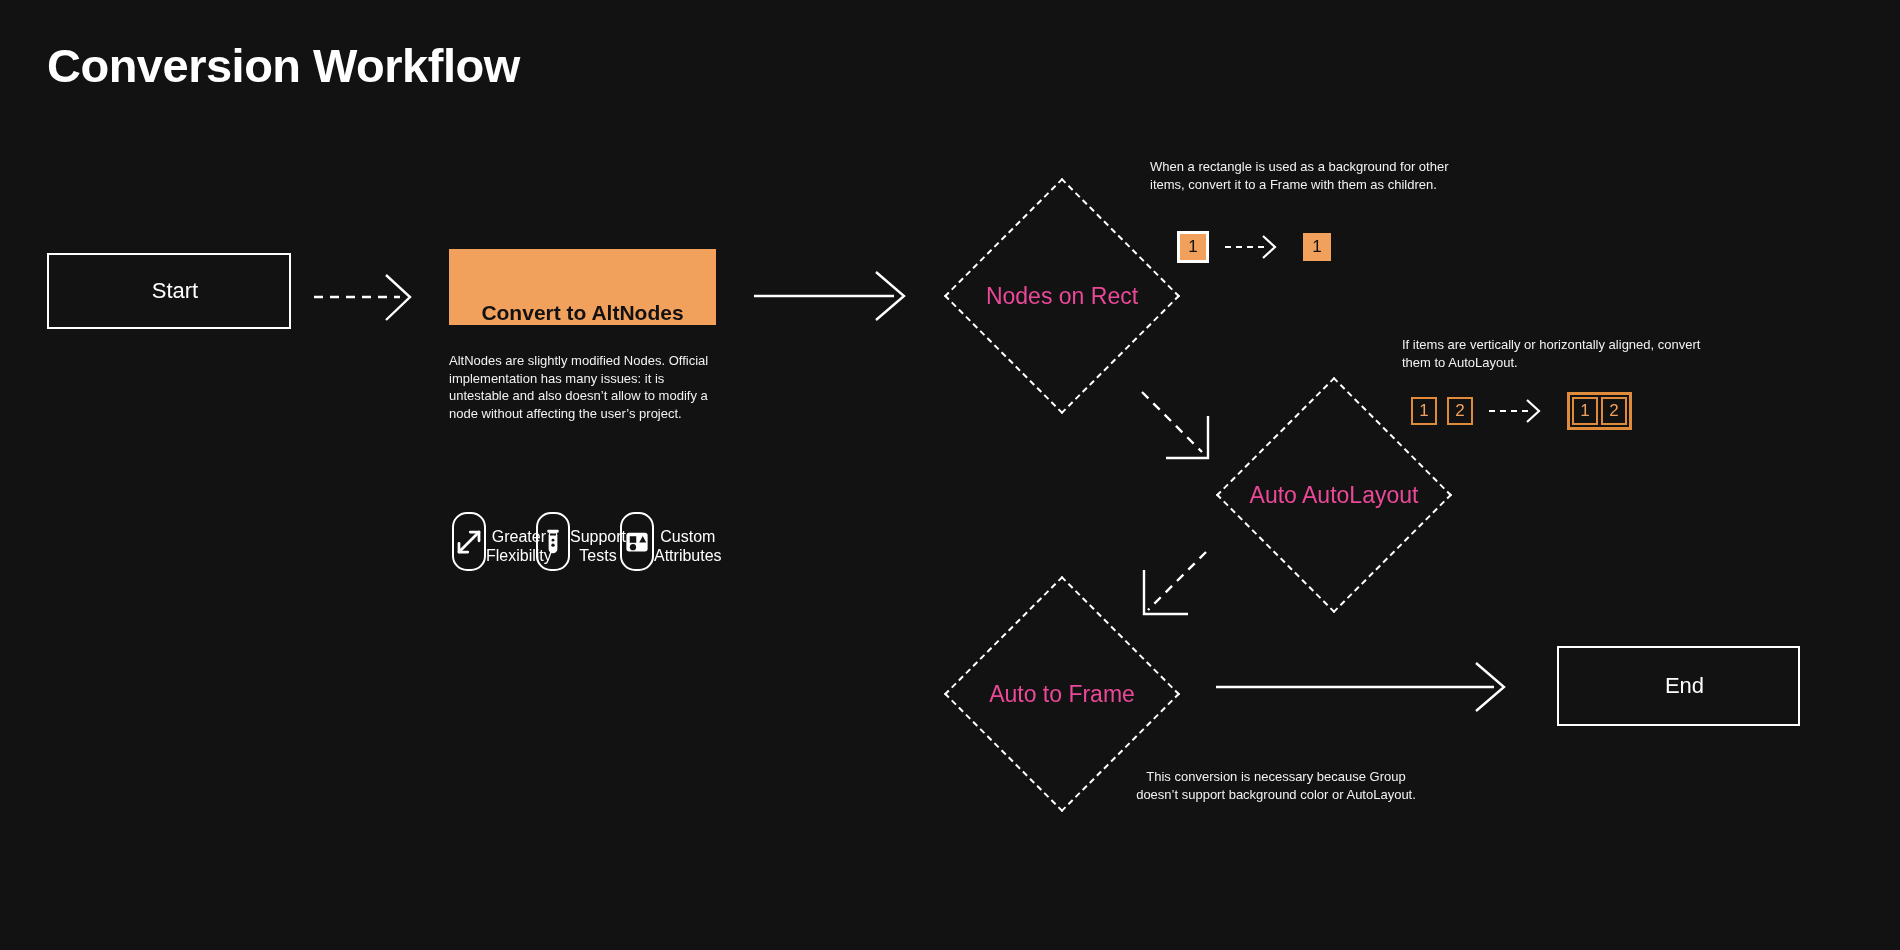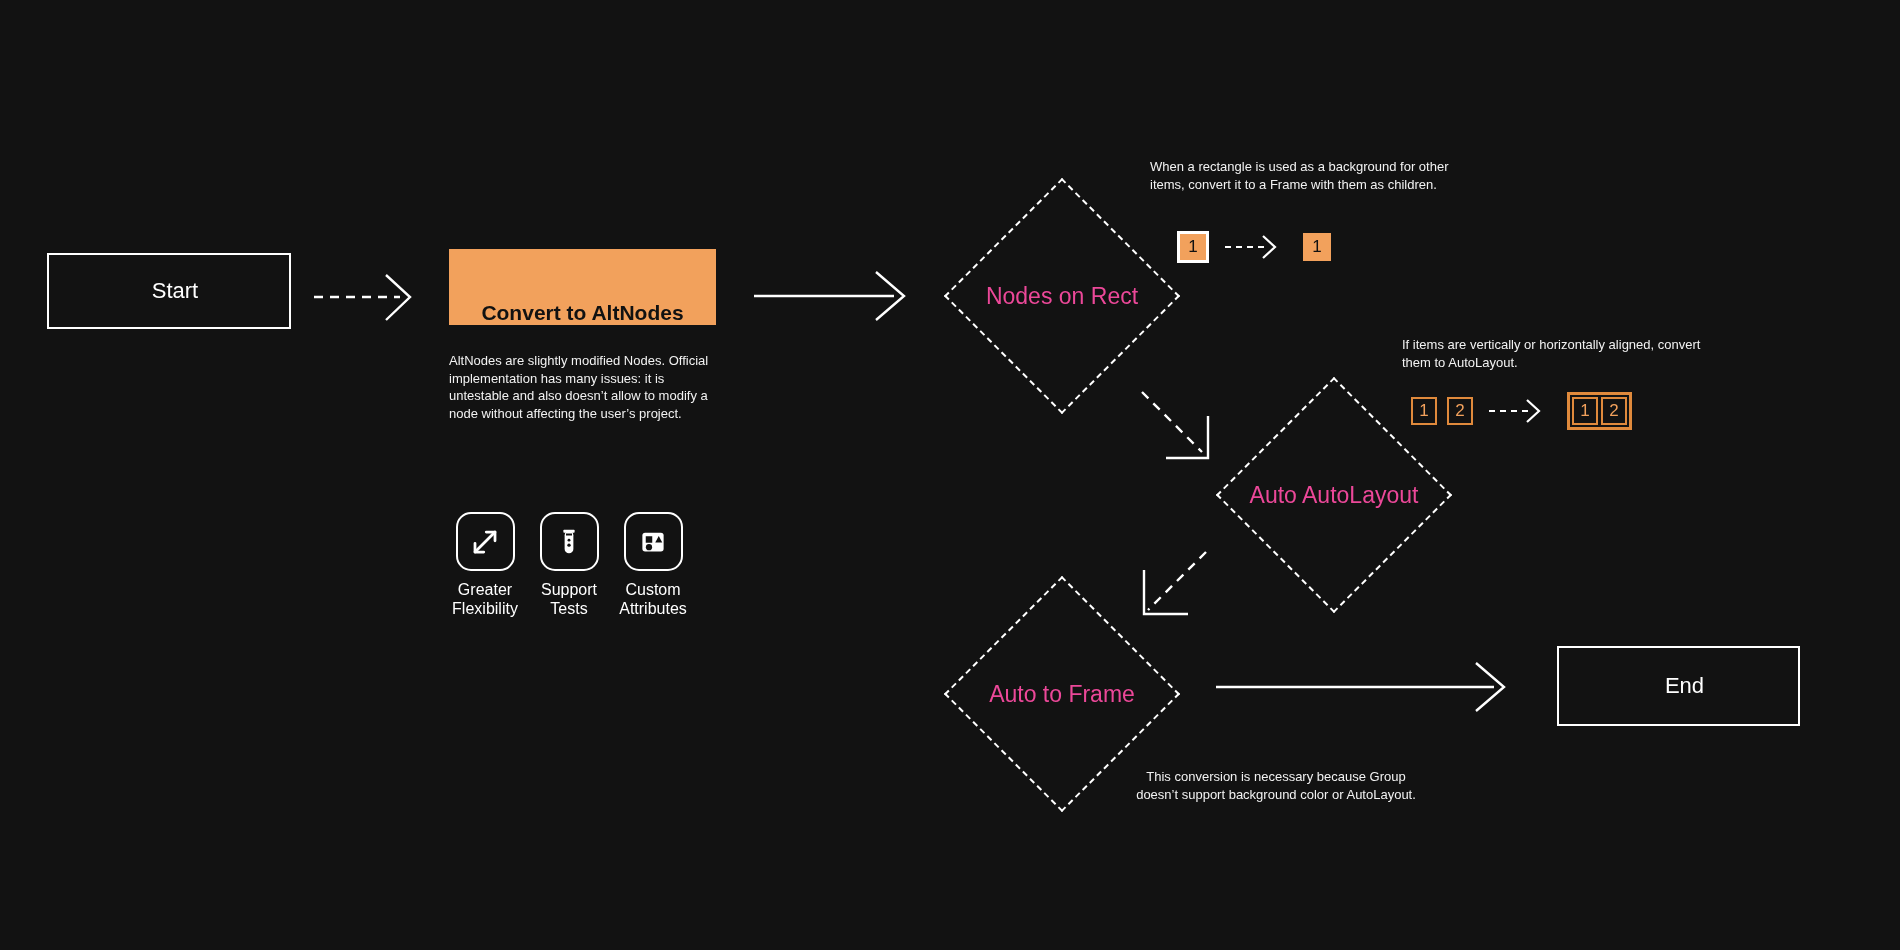--- a/index.html
+++ b/index.html
@@ -222,6 +222,7 @@
 
 <div class="stage">
 
+  <div id="page-title">Conversion Workflow</div>
 
   <div class="node-box" id="start-node">
     <span>Start</span>

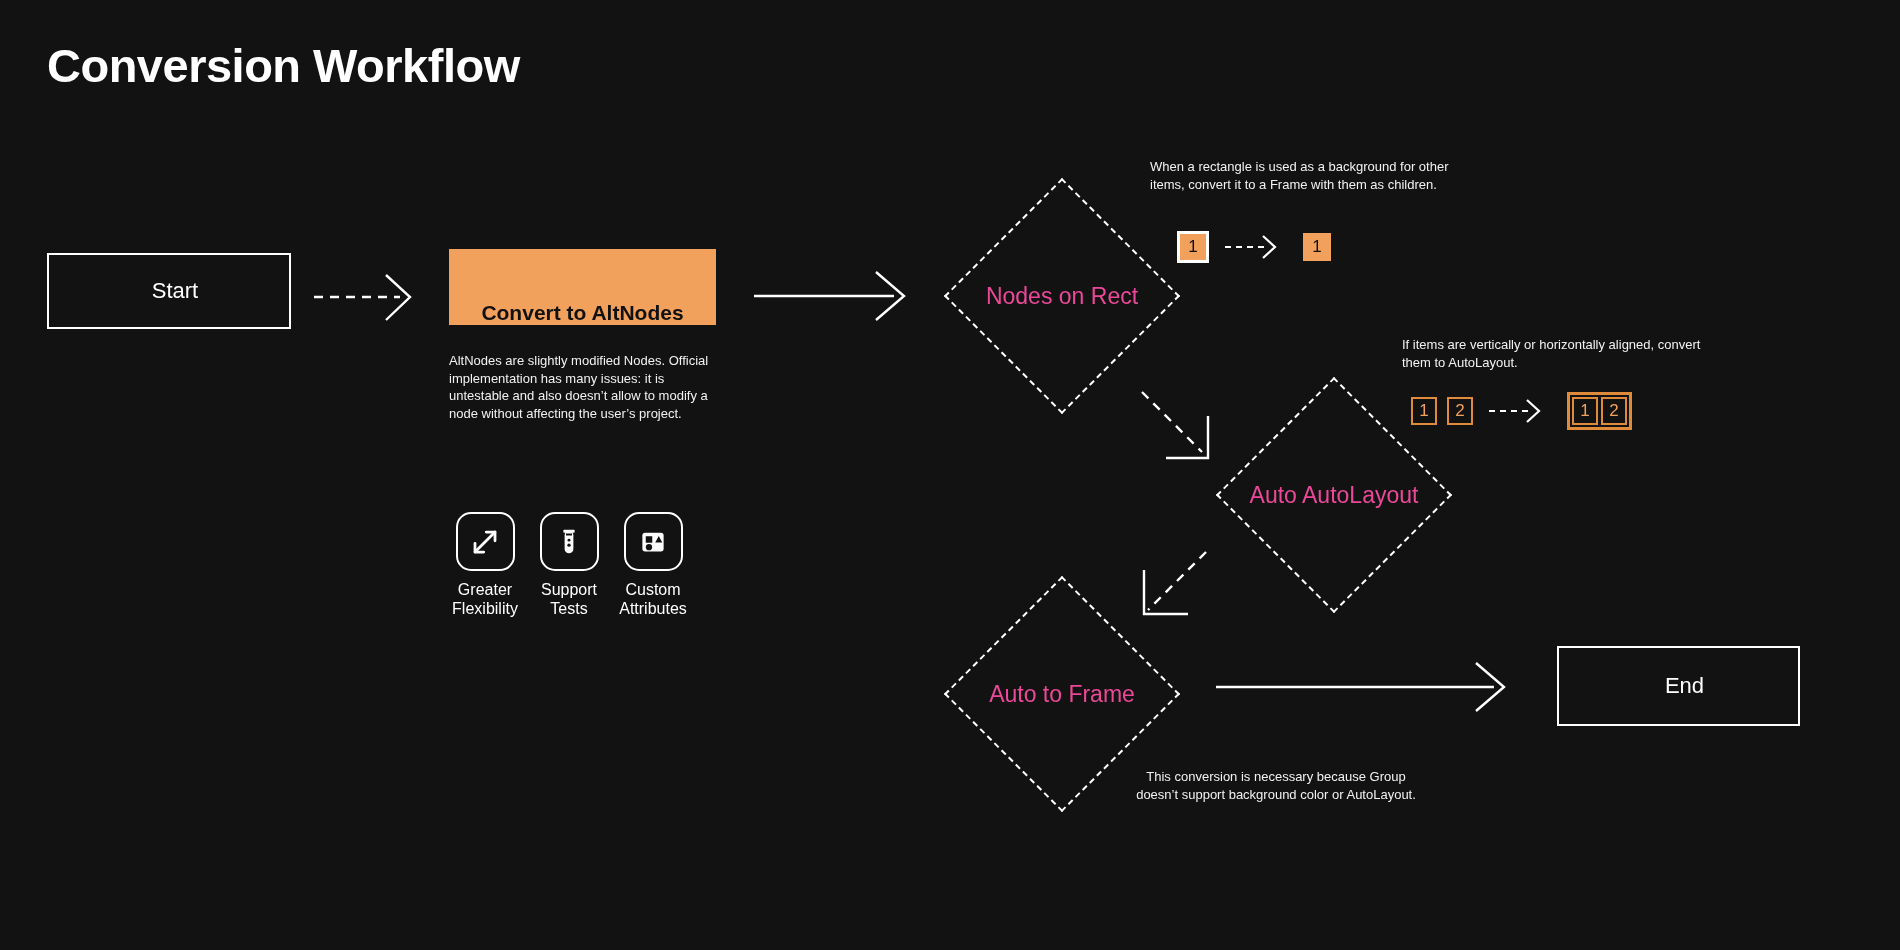--- a/index.html
+++ b/index.html
@@ -143,7 +143,7 @@
   .feature-item {
     width: 66px;
     display: flex;
-    flex-direction: column;
+    flex-direction: row;
     align-items: center;
   }
   .feature-badge {

